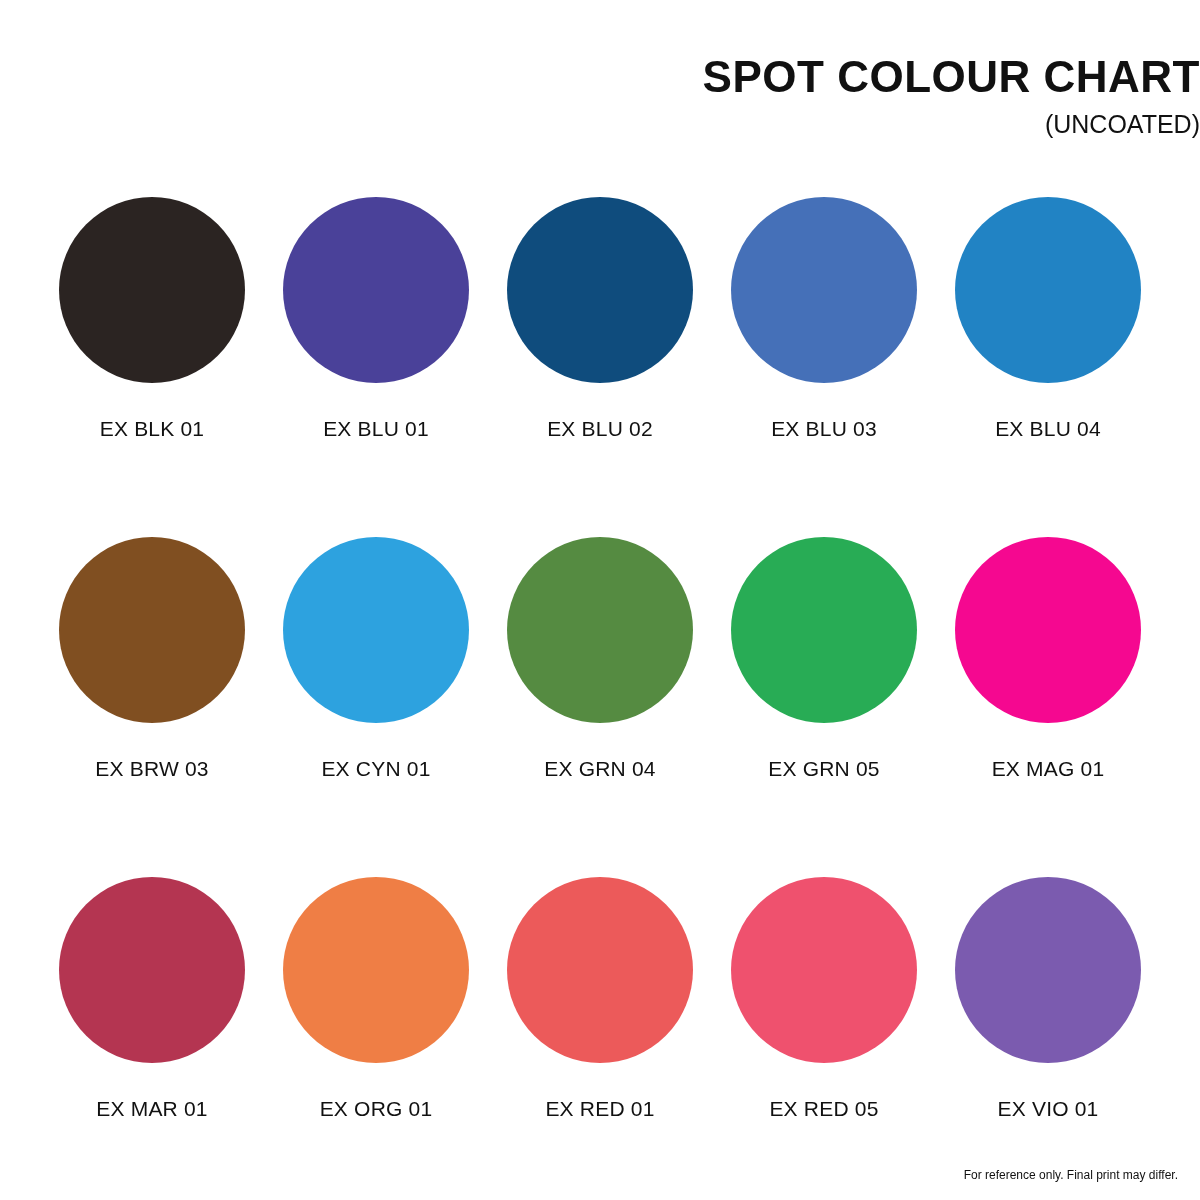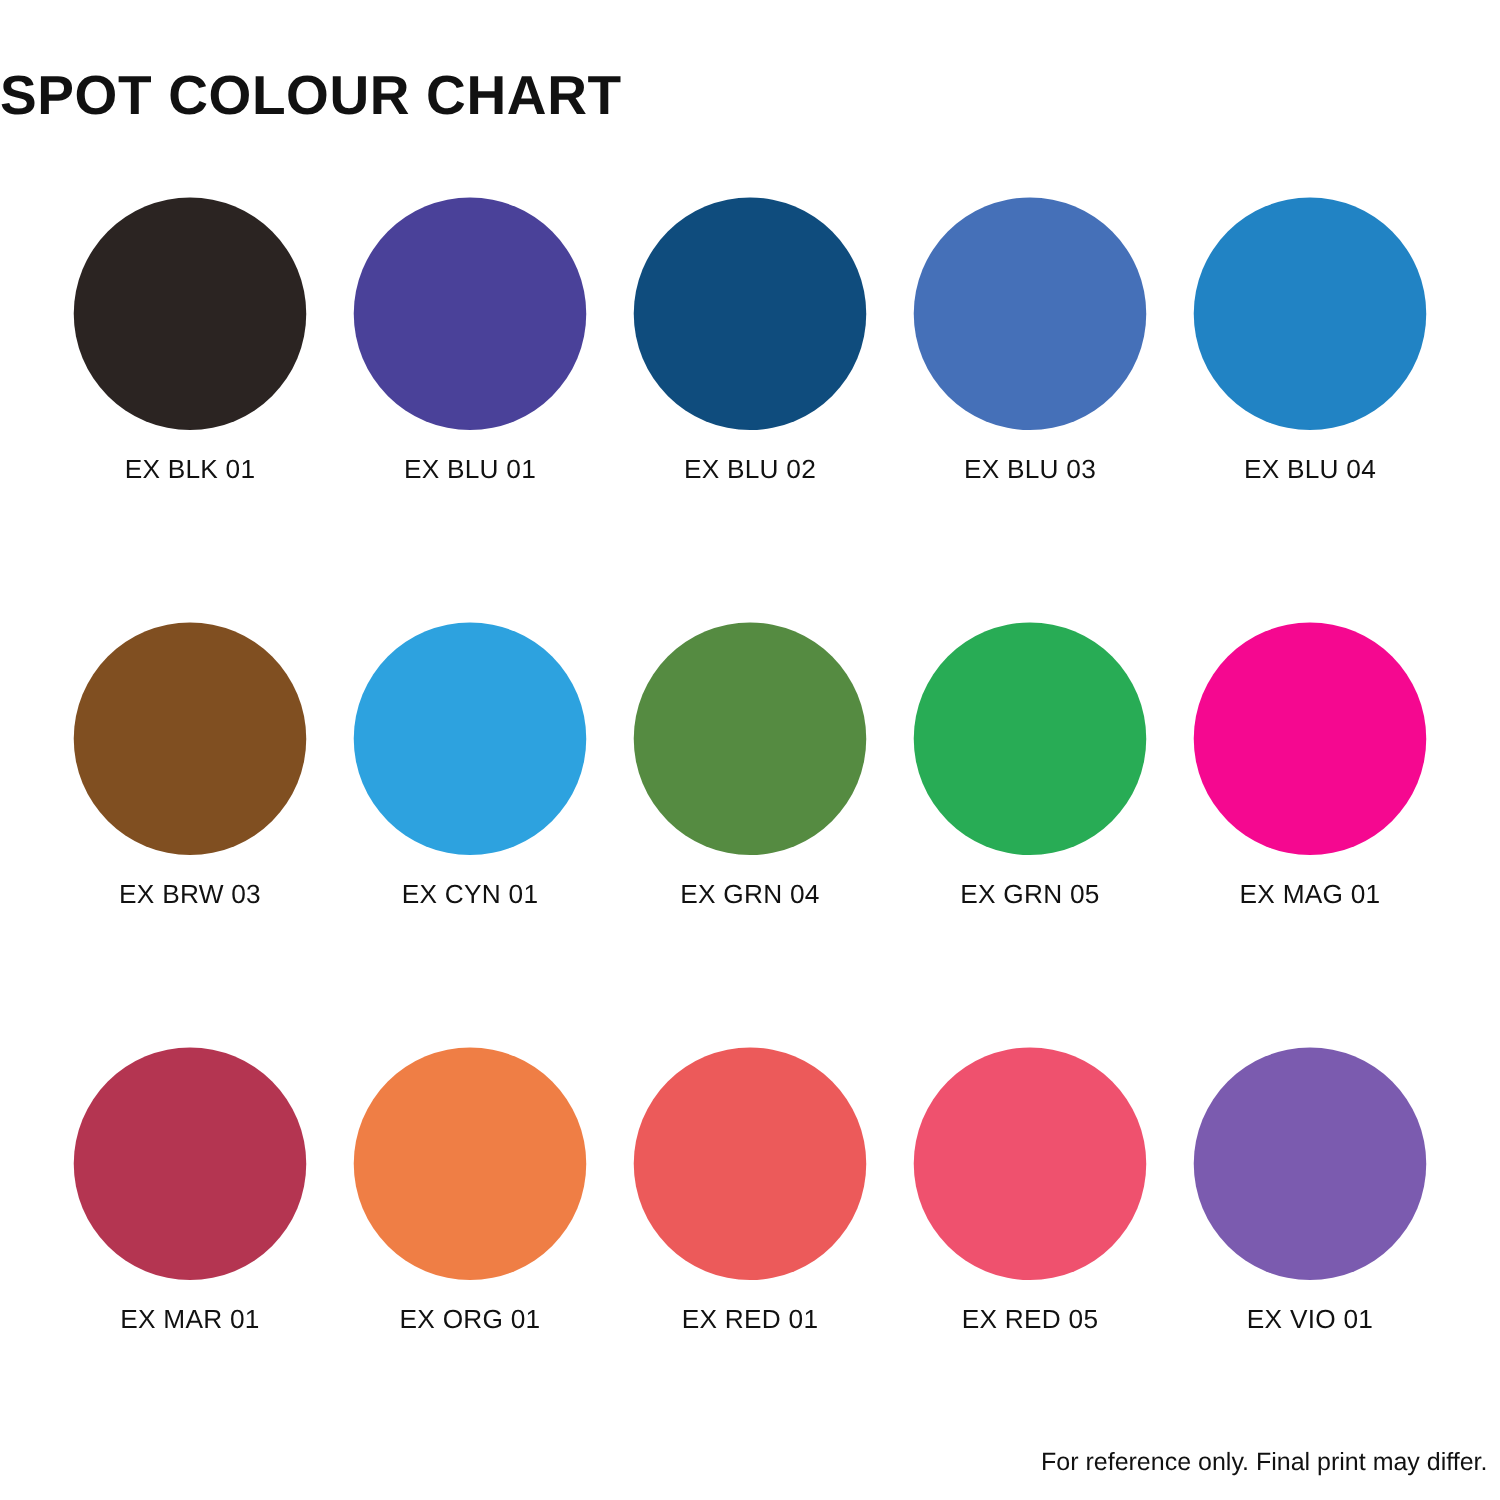--- a/index.html
+++ b/index.html
@@ -28,7 +28,7 @@
   
   .header {
     padding-top: 54px;
-    text-align: left;
+    text-align: right;
   }
   .chart-title {
     font-size: 44px;

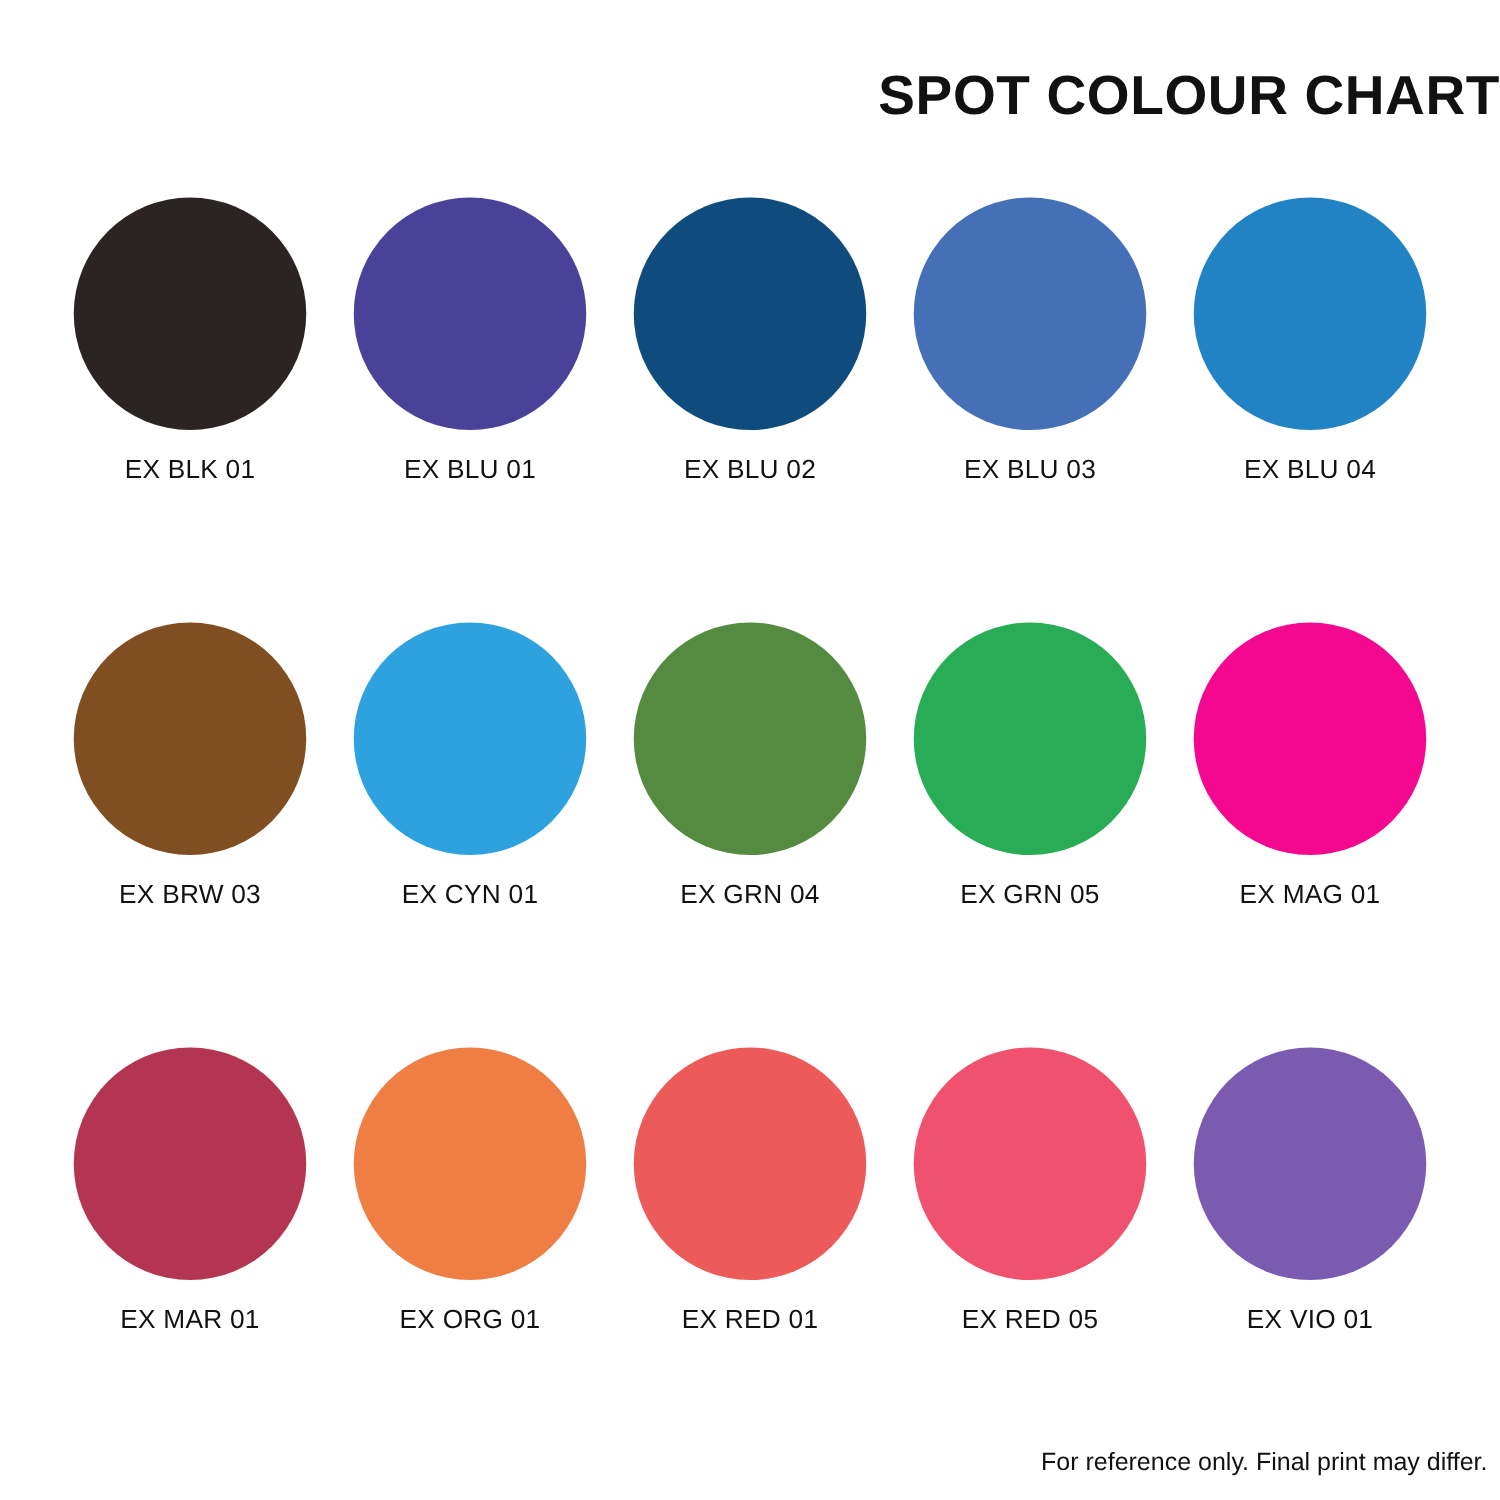--- a/index.html
+++ b/index.html
@@ -90,6 +90,7 @@
 
   <div class="header">
     <h1 class="chart-title">SPOT COLOUR CHART</h1>
+    <p class="chart-subtitle">(UNCOATED)</p>
   </div>
 
   <div class="grid">

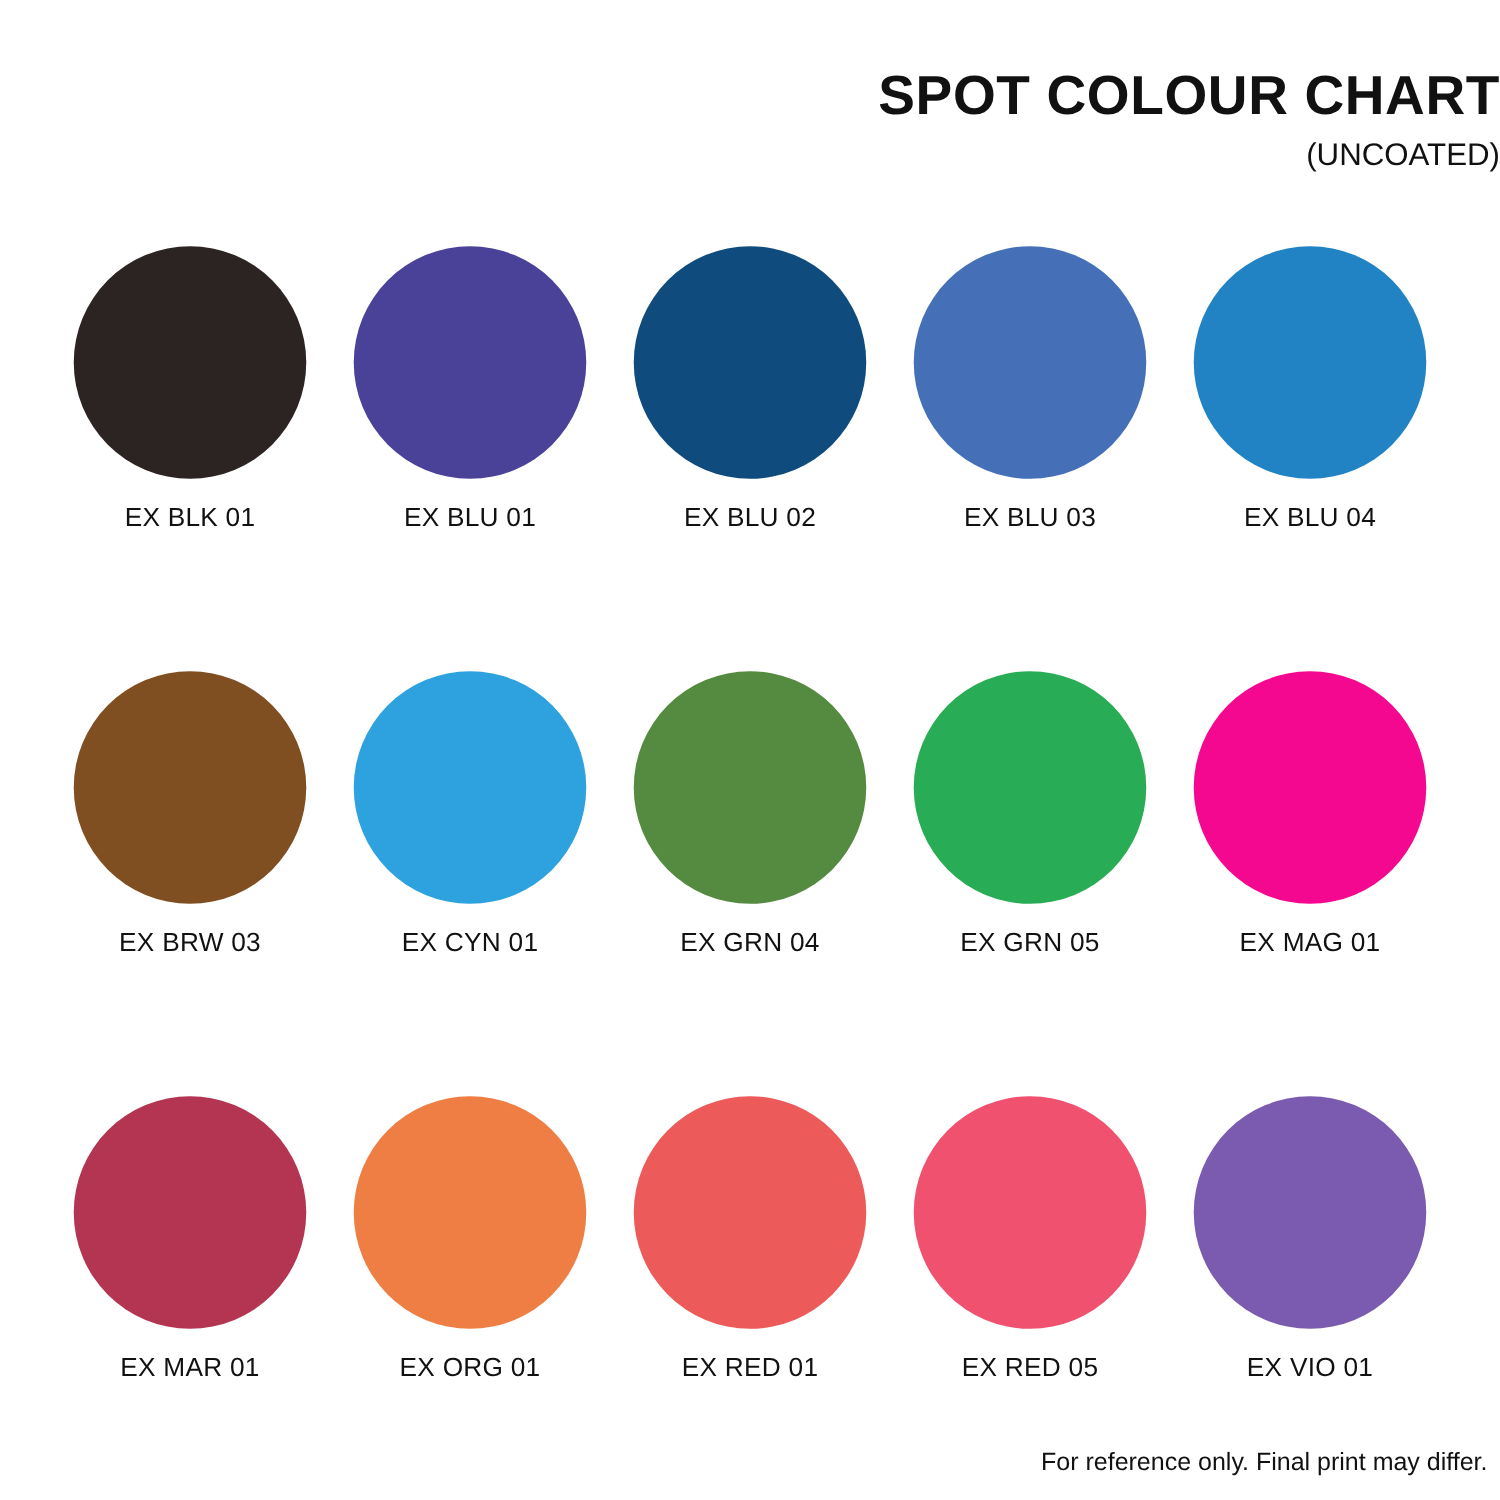--- a/index.html
+++ b/index.html
@@ -67,7 +67,7 @@
     display: block;
   }
   .swatch-label {
-    margin-top: 20px;
+    margin-top: 34px;
     font-size: 21px;
     letter-spacing: 0.2px;
     color: #111111;

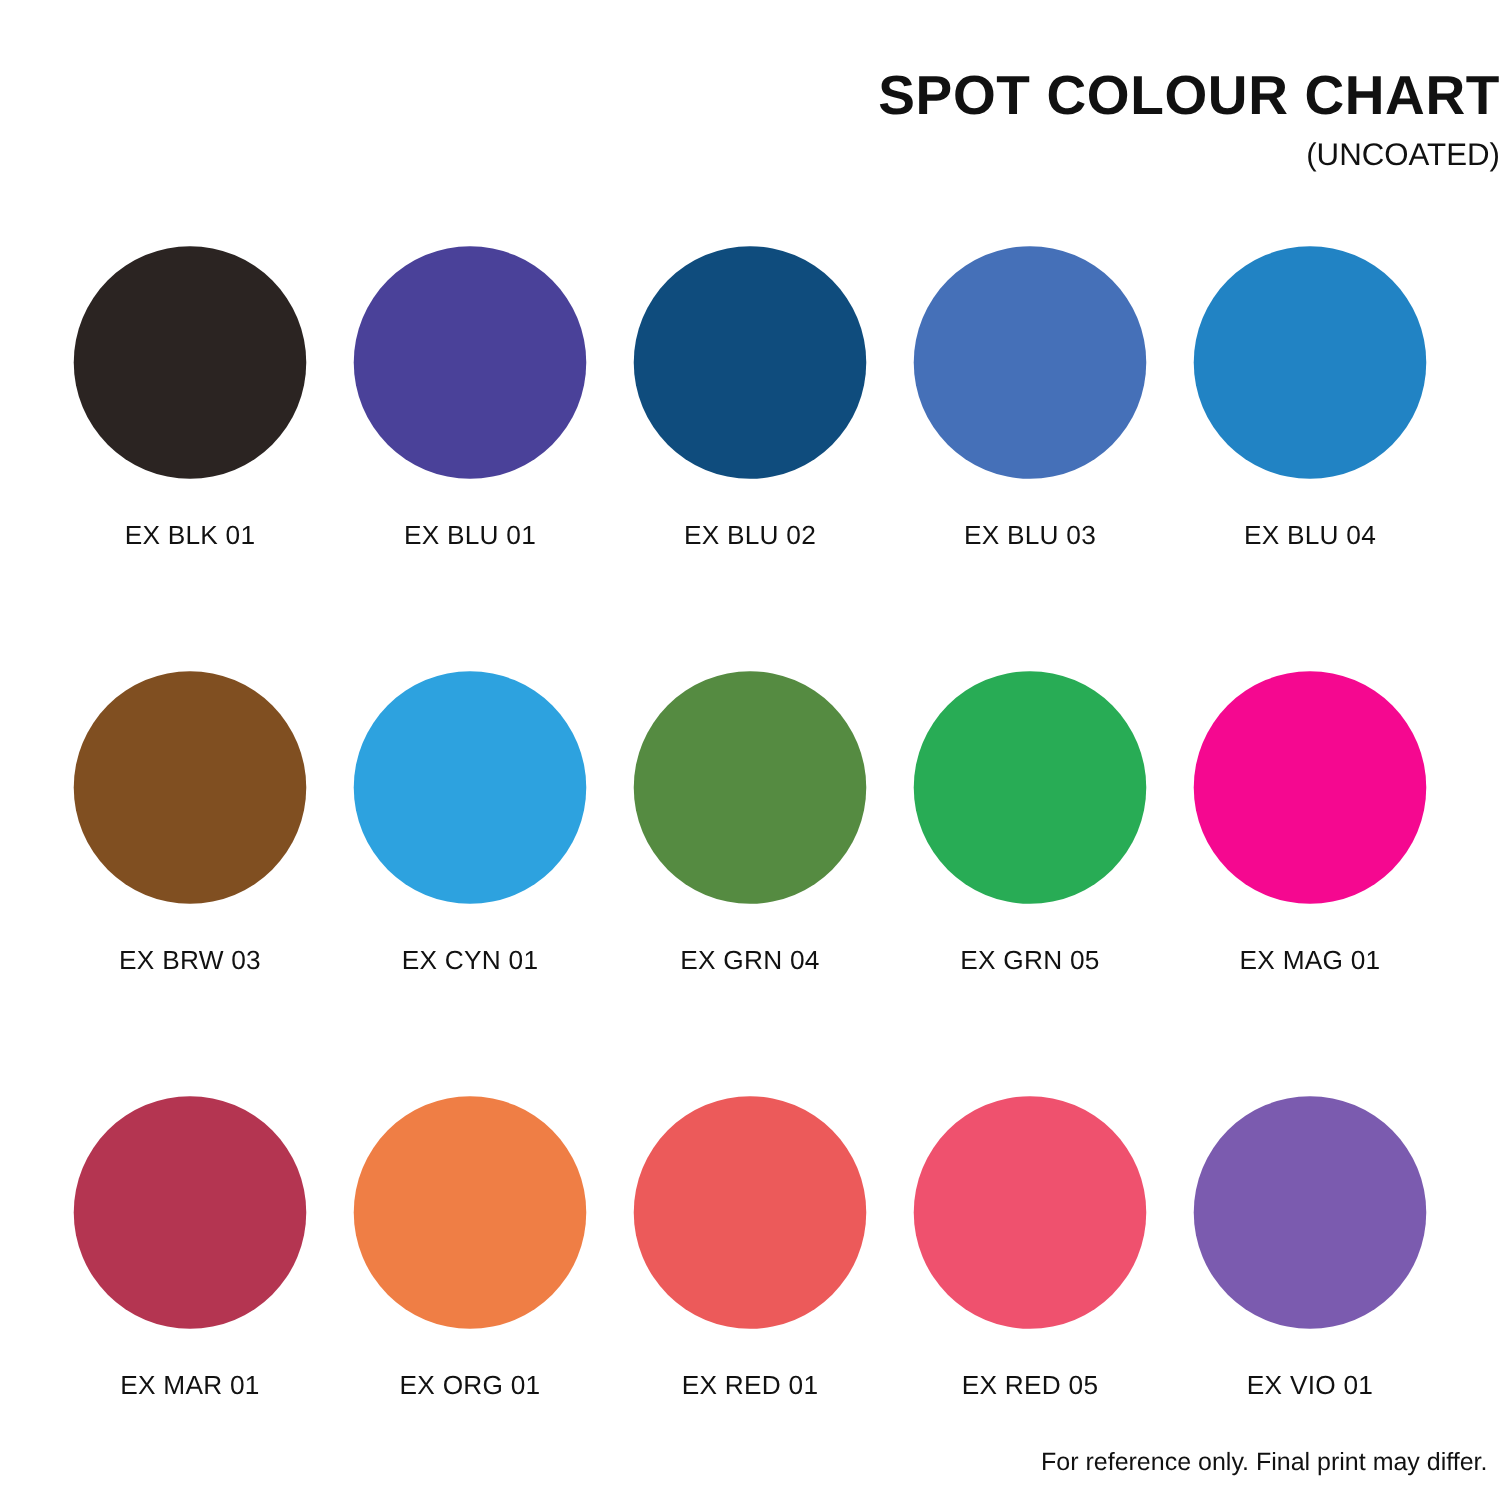--- a/index.html
+++ b/index.html
@@ -77,9 +77,9 @@
   
   .footer-note {
     position: absolute;
-    right: 10px;
+    right: 22px;
     bottom: 18px;
-    font-size: 20px;
+    font-size: 12px;
     color: #111111;
   }
 </style>

